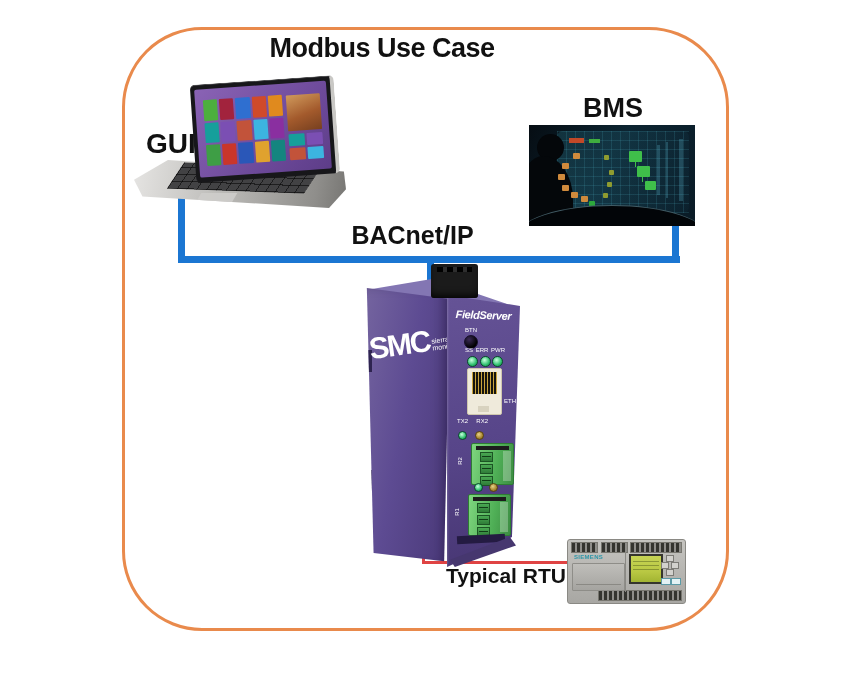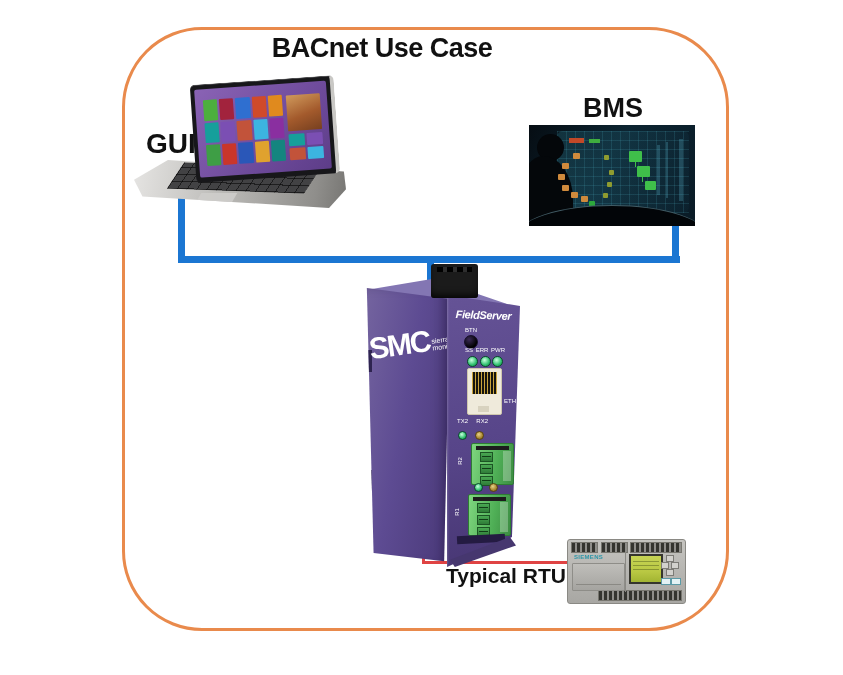--- a/index.html
+++ b/index.html
@@ -144,7 +144,7 @@
 <div id="canvas">
 
   <div class="abs" id="frame" style="border-color: rgb(233, 138, 76);"></div>
-  <div class="abs" id="title">BACnet Use Case</div>
+  <div class="abs" id="title">Modbus Use Case</div>
 
   <div class="abs blue-line" id="bac-v-left" style="background: rgb(27, 118, 210);"></div>
   <div class="abs blue-line" id="bac-h" style="background: rgb(27, 118, 210);"></div>

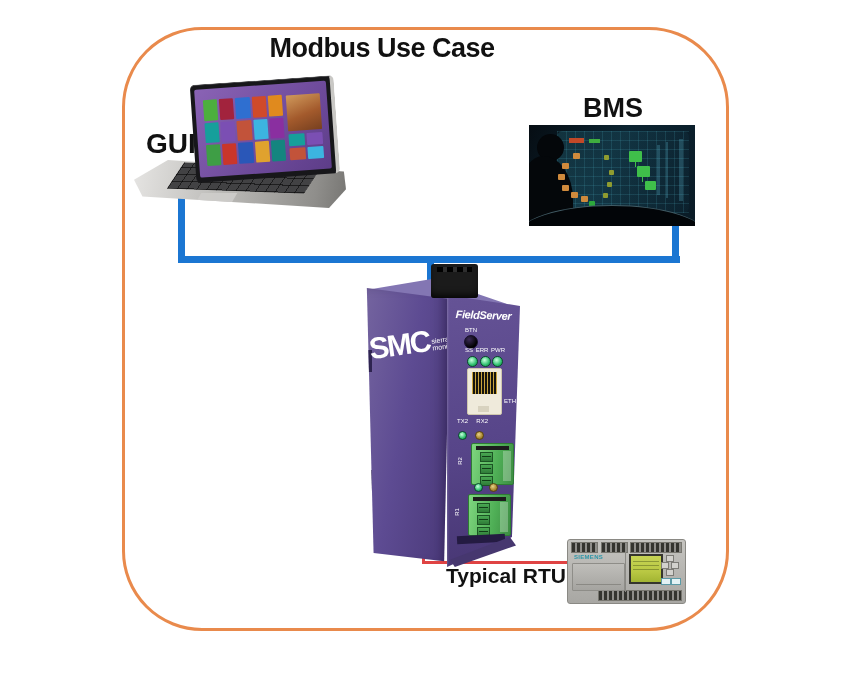--- a/index.html
+++ b/index.html
@@ -150,6 +150,7 @@
   <div class="abs blue-line" id="bac-h" style="background: rgb(27, 118, 210);"></div>
   <div class="abs blue-line" id="bac-v-right" style="background: rgb(27, 118, 210);"></div>
   <div class="abs blue-line" id="bac-v-mid" style="background: rgb(27, 118, 210);"></div>
+  <div class="abs" id="bacnet-label">BACnet/IP</div>
 
   <div class="abs red-line" id="mod-v" style="background: rgb(223, 67, 67);"></div>
   <div class="abs red-line" id="mod-h" style="background: rgb(223, 67, 67);"></div>

